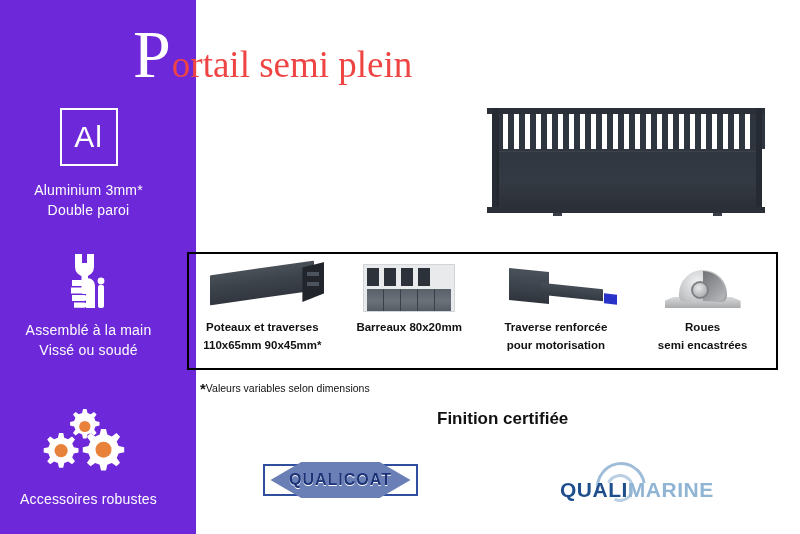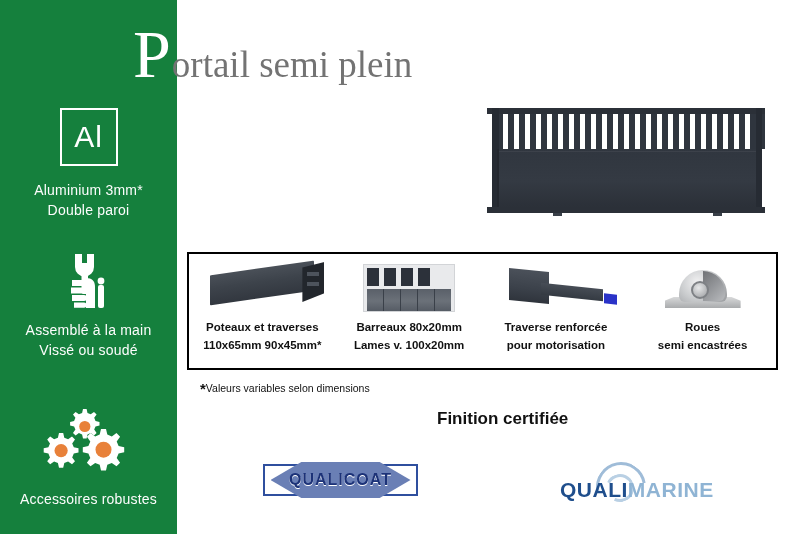--- a/index.html
+++ b/index.html
@@ -75,7 +75,7 @@
     font-family: "Liberation Serif", serif;
     font-size: 37px;
     line-height: 46px;
-    color: #737373;
+    color: #ef4444;
     font-weight: 400;
     margin-left: 1px;
   }

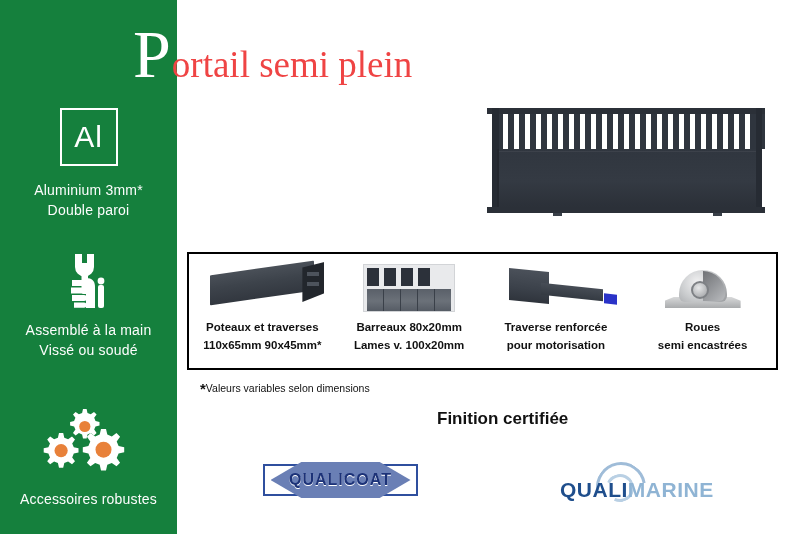--- a/index.html
+++ b/index.html
@@ -20,9 +20,9 @@
   #sidebar {
     position: absolute;
     left: 0; top: 0;
-    width: 177px;
+    width: 196px;
     height: 534px;
-    background: #15803d;
+    background: #6d28d9;
     color: #ffffff;
     text-align: center;
   }

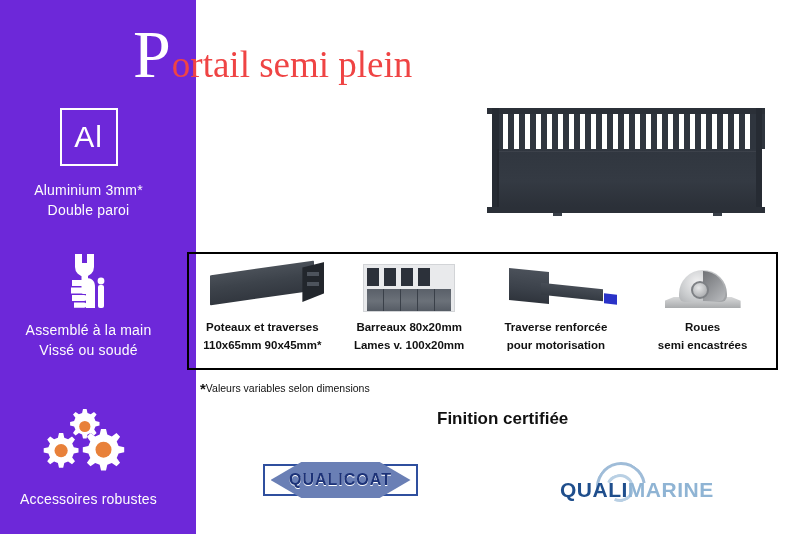--- a/index.html
+++ b/index.html
@@ -444,7 +444,6 @@
       </div>
     </div>
     <div class="comp-l1">Barreaux 80x20mm</div>
-    <div class="comp-l2">Lames v. 100x20mm</div>
   </div>
 
   <div class="comp-cell">

